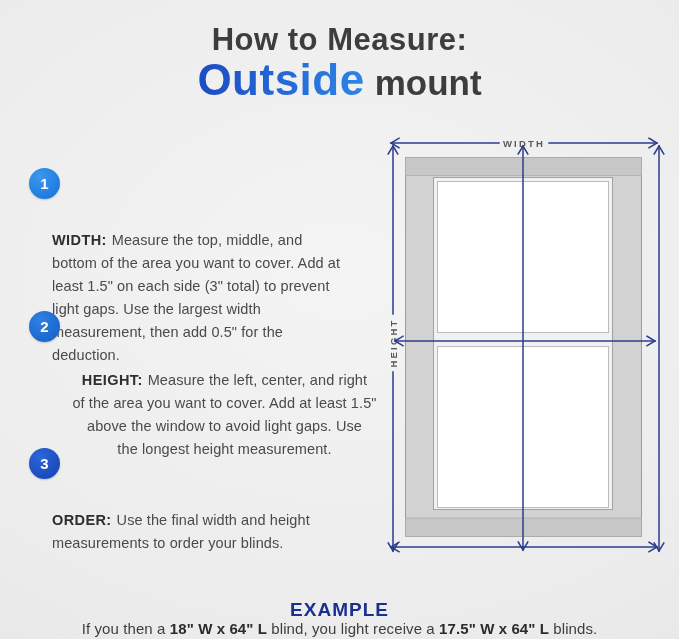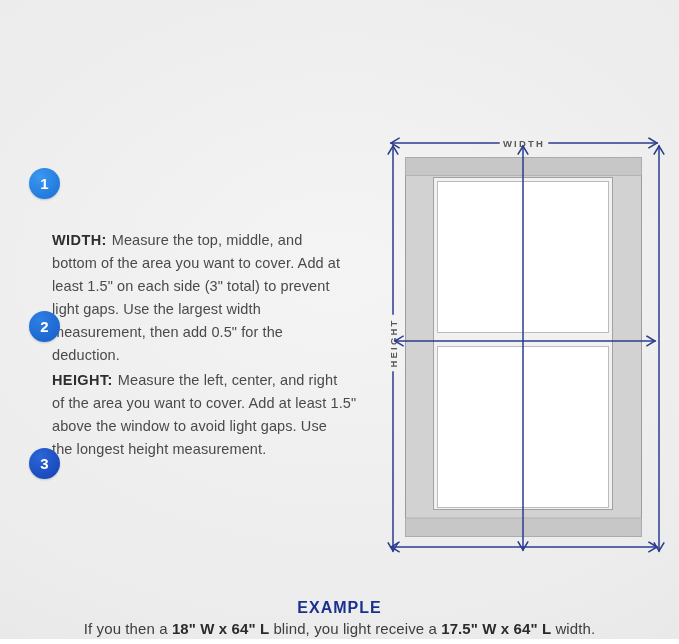--- a/index.html
+++ b/index.html
@@ -66,6 +66,12 @@
 
 <div class="page">
 
+  <div class="header">
+    <div class="title-line1">How to Measure:</div>
+    <div class="title-line2">
+      <span class="title-accent">Outside</span><span class="title-suffix">mount</span>
+    </div>
+  </div>
 
   <div class="step-badge badge-1">
     <span>1</span>

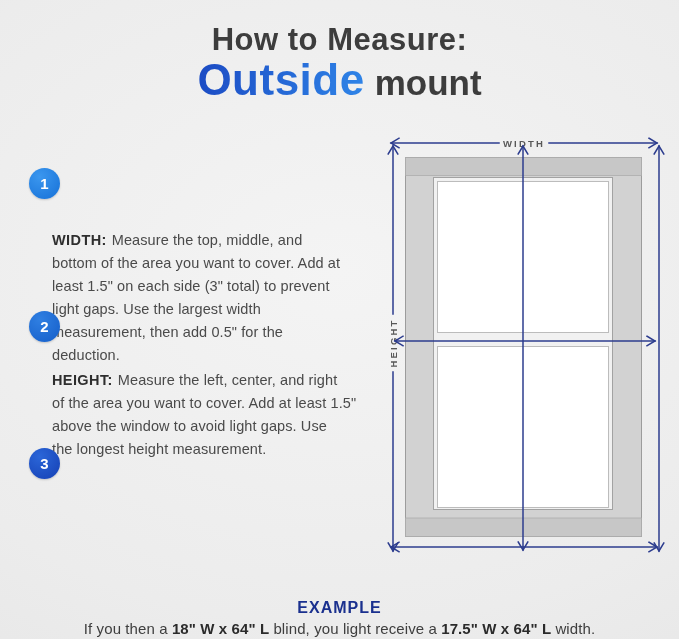--- a/index.html
+++ b/index.html
@@ -35,7 +35,7 @@
     white-space:pre-line;letter-spacing:.1px;
   }
   .text-1{top:206px;}
-  .text-2{top:346px;}
+  .text-2{top:346px;text-align:center;}
   .text-3{top:486px;}
   .step-label{font-weight:700;color:#2e2e2e;letter-spacing:.4px;margin-right:5px;white-space:normal;}
   

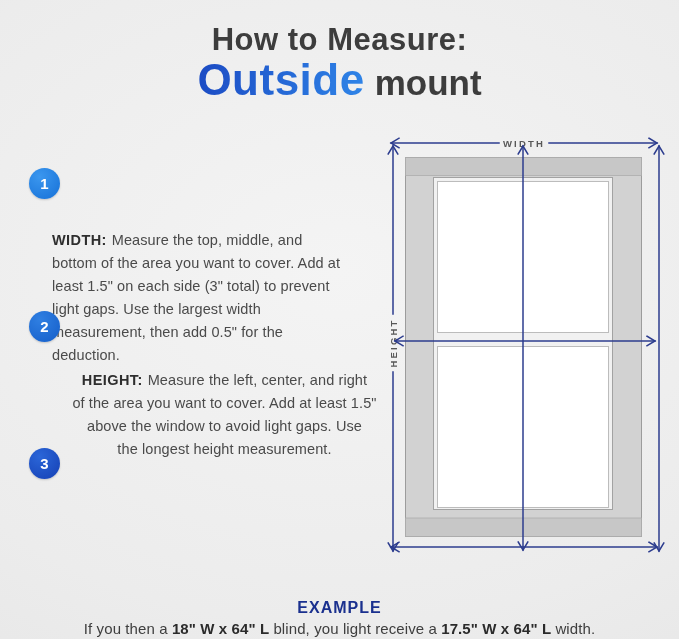--- a/index.html
+++ b/index.html
@@ -98,6 +98,10 @@
   <div class="step-badge badge-3">
     <span>3</span>
   </div>
+  <div class="step-text text-3">
+    <span class="step-label">ORDER:</span><span>Use the final width and height
+measurements to order your blinds.</span>
+  </div>
 
   <svg class="diagram" viewBox="0 0 292 460">
 

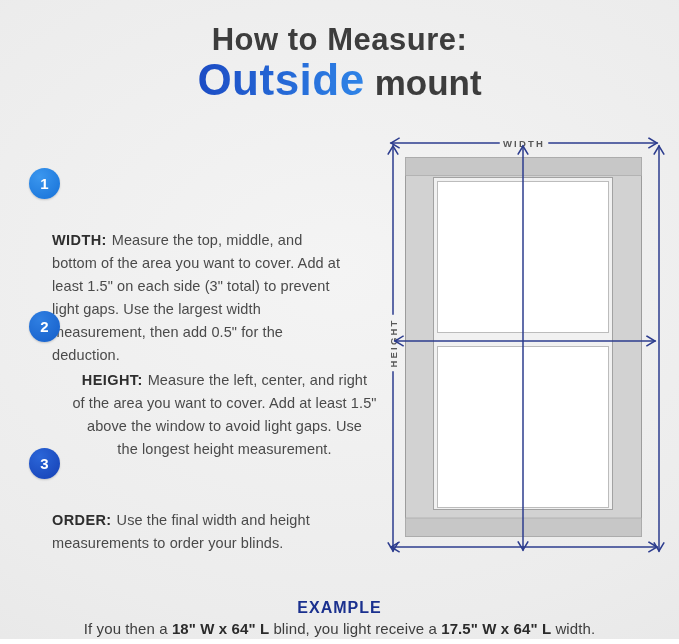--- a/index.html
+++ b/index.html
@@ -52,7 +52,7 @@
   
   .example-heading{
     position:absolute;top:599px;left:0;right:0;text-align:center;
-    font-size:16px;font-weight:700;letter-spacing:1px;color:#1a308e;
+    font-size:19px;font-weight:700;letter-spacing:1px;color:#1a308e;
   }
   .example-line{
     position:absolute;top:620px;left:0;right:0;text-align:center;

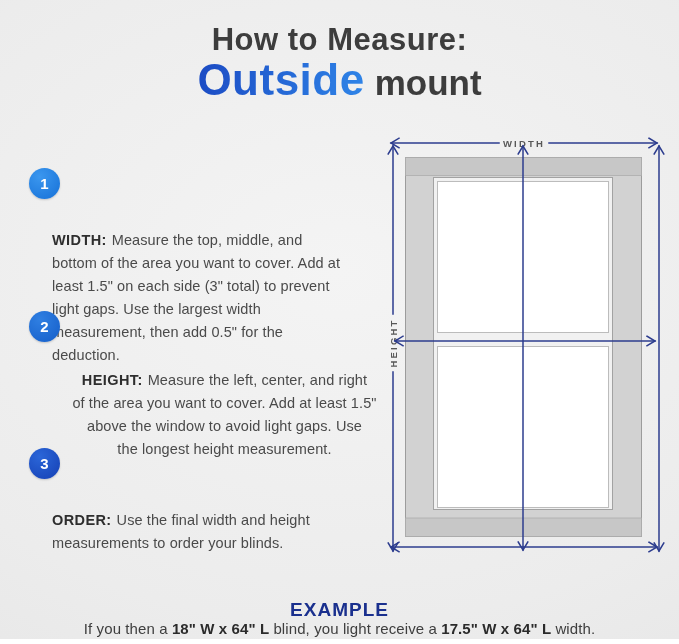--- a/index.html
+++ b/index.html
@@ -153,7 +153,7 @@
 
   <div class="example-heading">EXAMPLE</div>
   <div class="example-line">
-    <span>If you then a </span><span class="b">18" W x 64" L</span><span> blind, you light receive a </span><span class="b">17.5" W x 64" L</span><span> width.</span>
+    <span>If you then a </span><span class="b">18" W x 64" L</span><span> blind, you light receive a </span><span class="b">17.5" W x 64" L</span><span> blinds.</span>
   </div>
 
   <div class="bottom-strip"></div>

